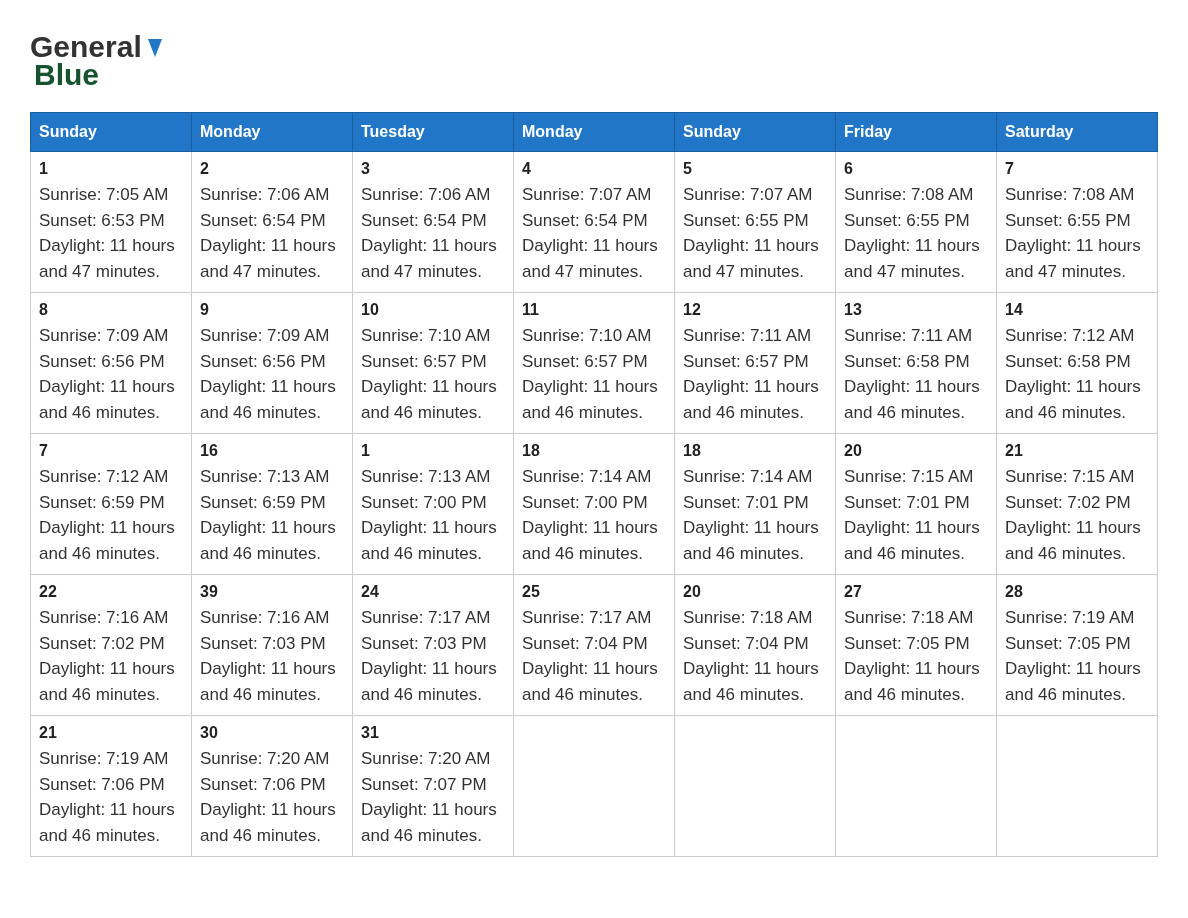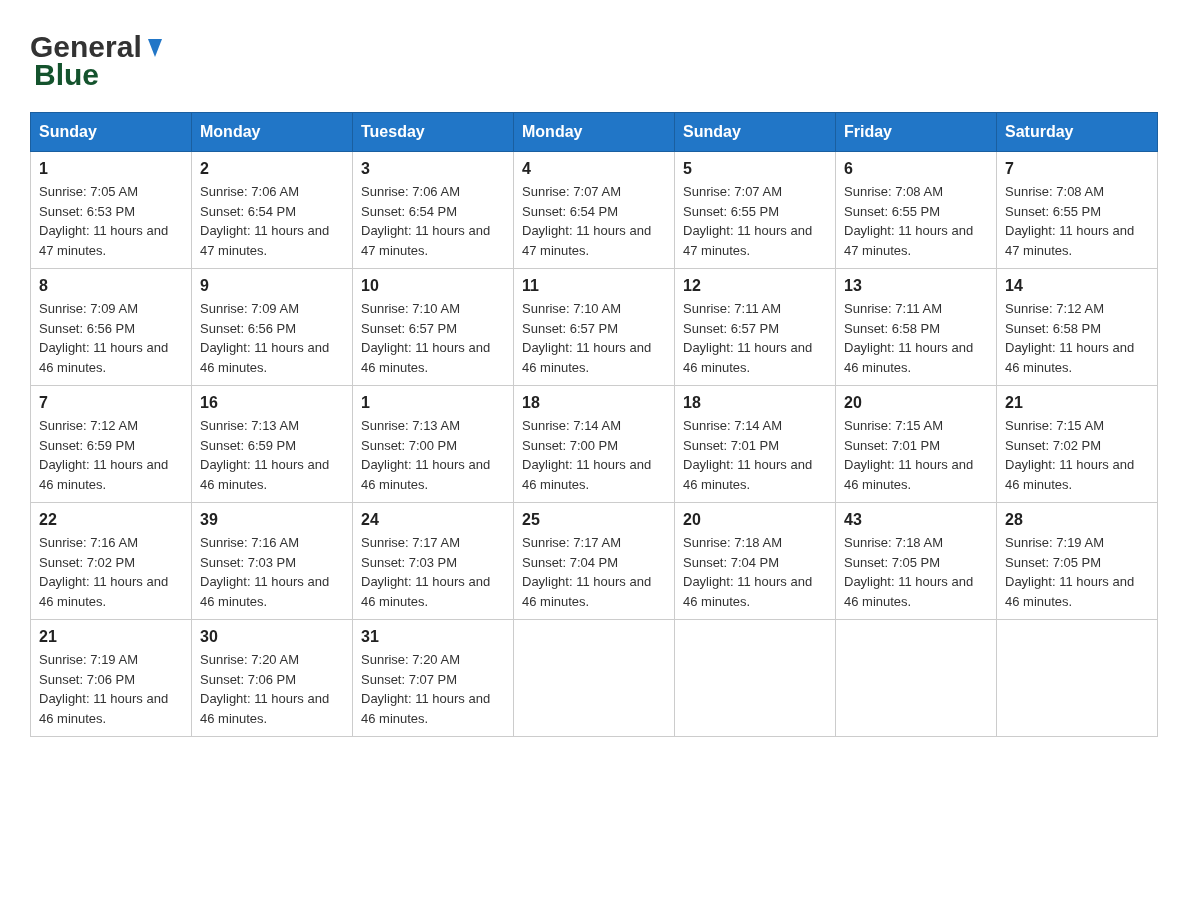--- a/index.html
+++ b/index.html
@@ -71,7 +71,7 @@
       margin-bottom: 4px;
     }
     .day-info {
-      font-size: 13px;
+      font-size: 17px;
       line-height: 1.5;
       color: #333;
     }

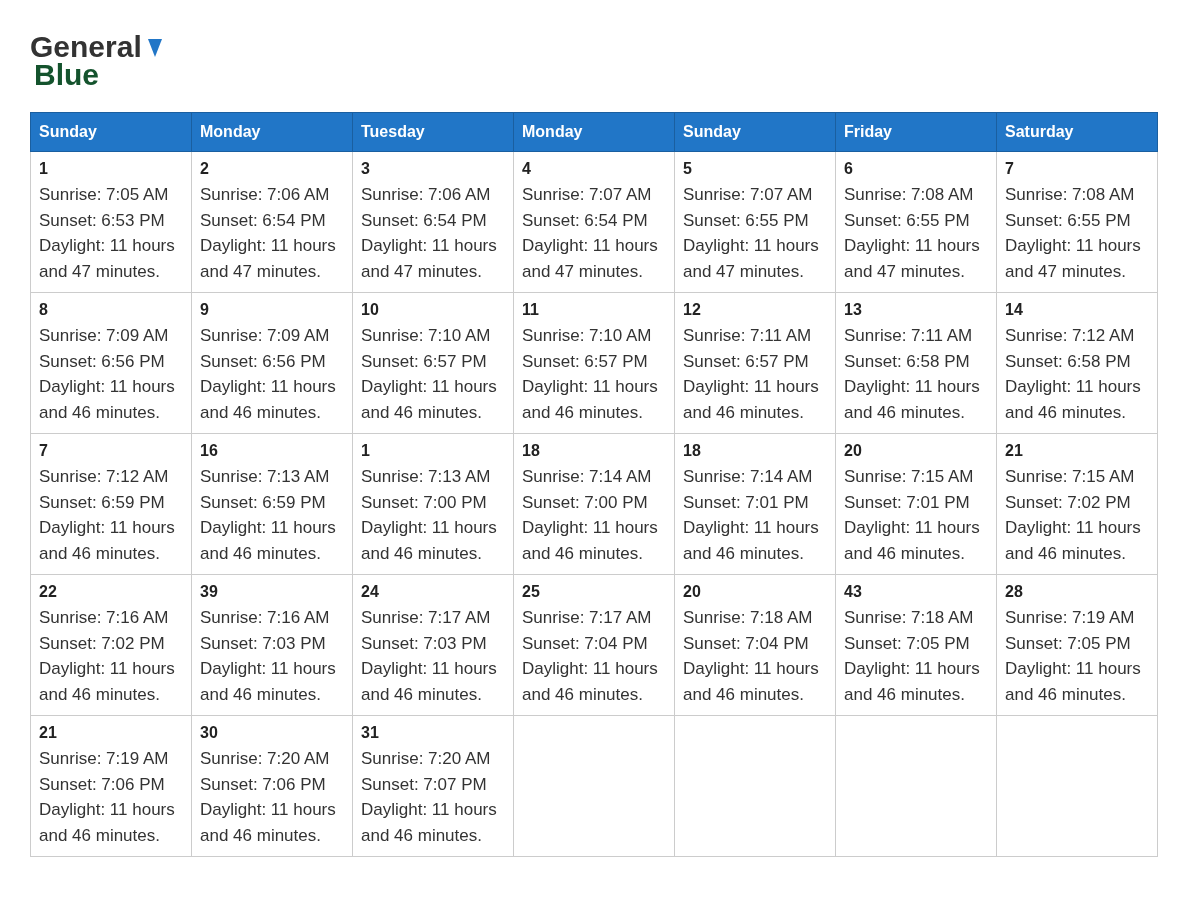--- a/index.html
+++ b/index.html
@@ -327,7 +327,7 @@
           </div>
         </td>
         <td>
-          <span class="day-num">43</span>
+          <span class="day-num">27</span>
           <div class="day-info">
             Sunrise: 7:18 AM<br>
             Sunset: 7:05 PM<br>

